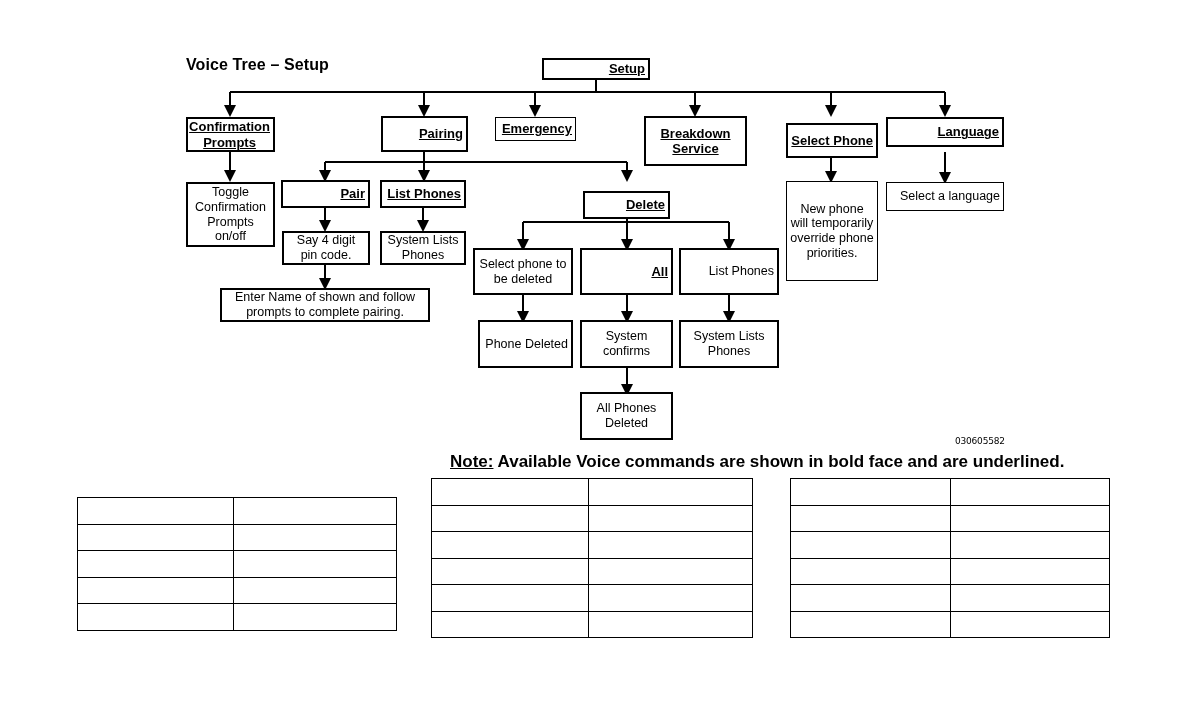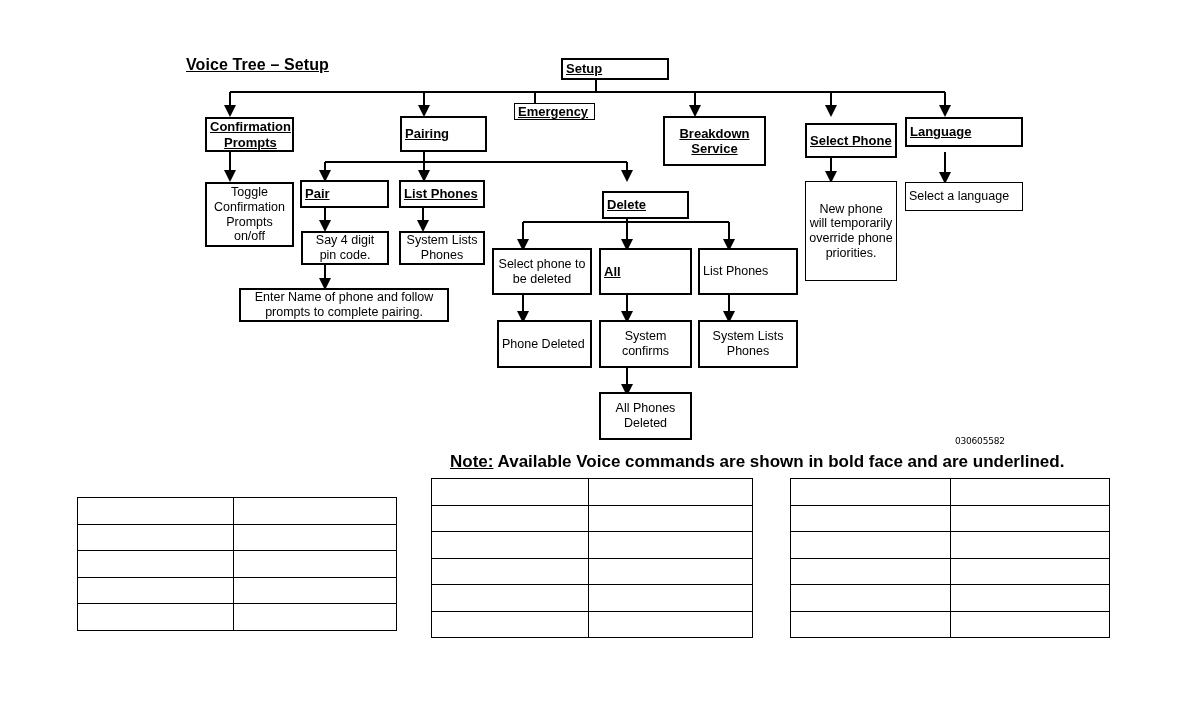--- a/index.html
+++ b/index.html
@@ -28,7 +28,6 @@
     top: 56px;
     font-size: 16px;
     font-weight: bold;
-    text-decoration: underline;
     letter-spacing: 0.1px;
     white-space: nowrap;
   }

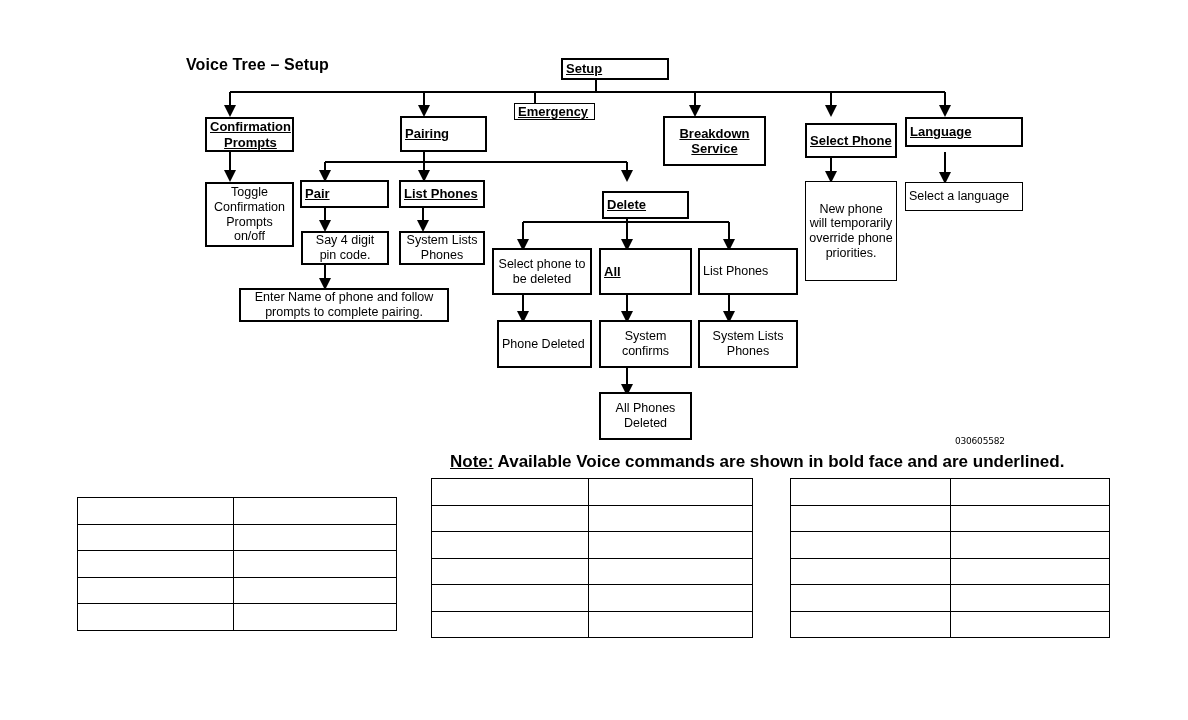--- a/index.html
+++ b/index.html
@@ -39,12 +39,11 @@
     background: #fff;
     display: flex;
     align-items: center;
-    justify-content: flex-start;
+    justify-content: flex-end;
     text-align: center;
     font-size: 12.5px;
     line-height: 1.18;
     padding: 1px 3px;
-    margin-left: 19px;
   }
   .node span { display: block; }
   .node.cmd {

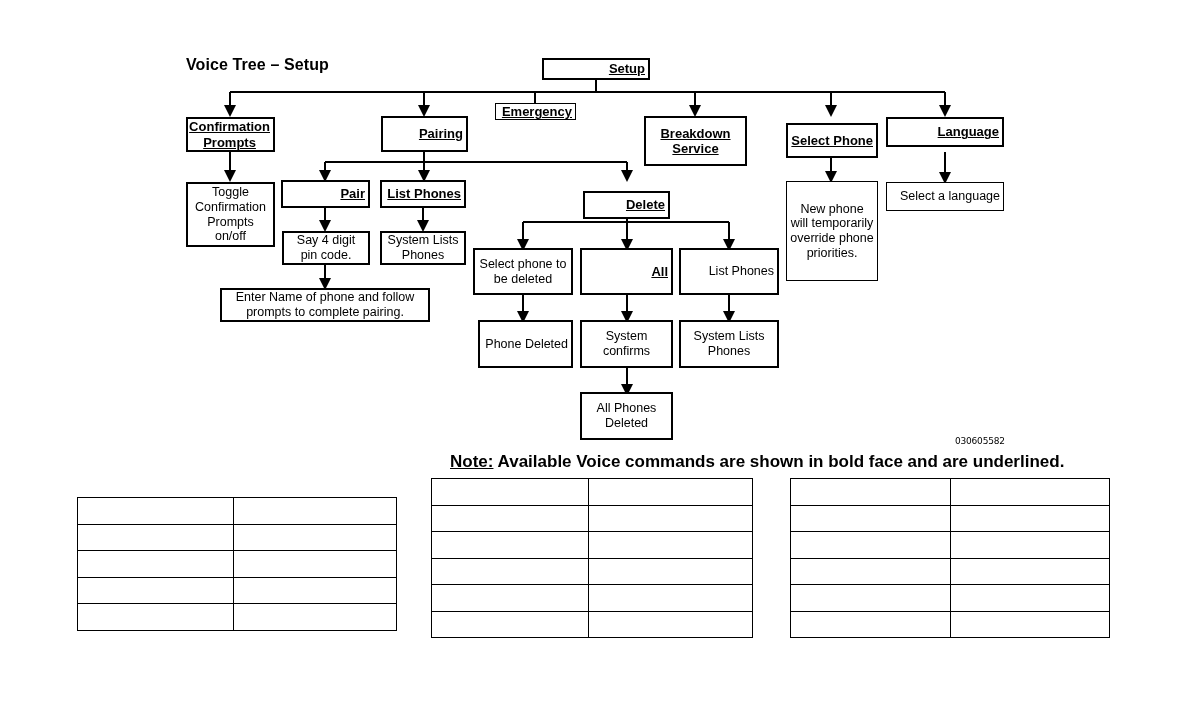--- a/index.html
+++ b/index.html
@@ -191,7 +191,7 @@
     <span>Pairing</span>
   </div>
 
-  <div class="node cmd thin" style="left:495px; top:103px; width:81px; height:17px;">
+  <div class="node cmd thin" style="left:495px; top:117px; width:81px; height:24px;">
     <span>Emergency</span>
   </div>
 

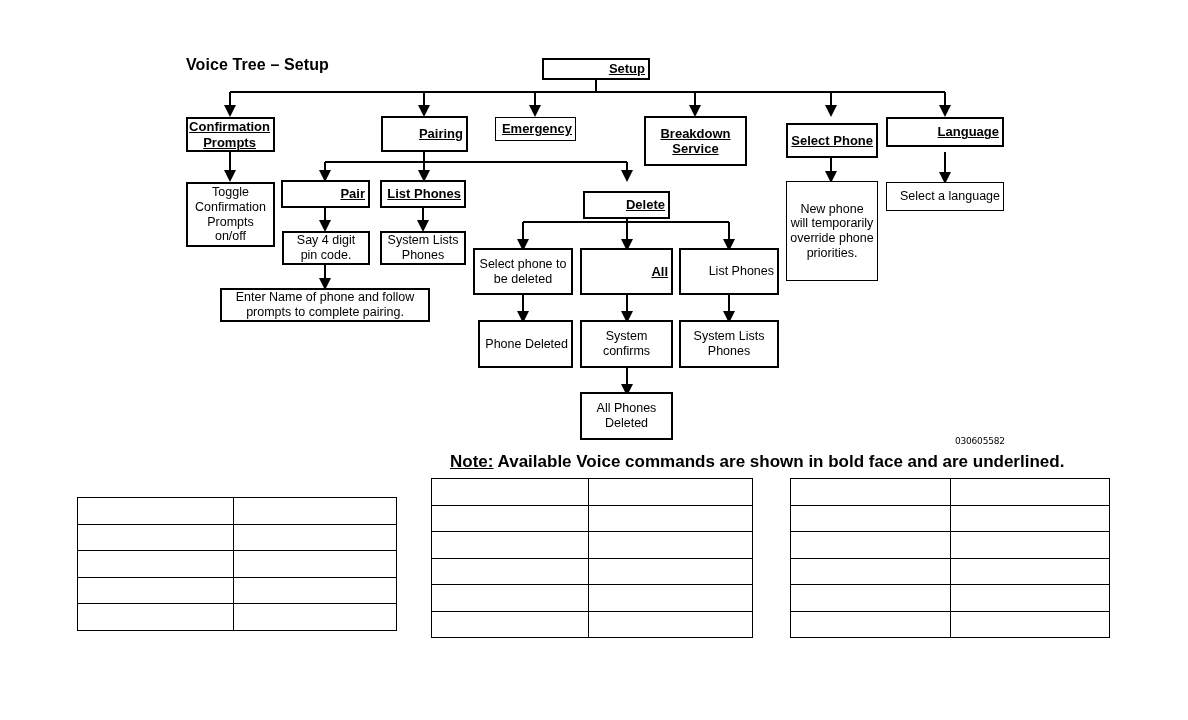--- a/index.html
+++ b/index.html
@@ -252,7 +252,7 @@
   </div>
 
   <div class="node" style="left:220px; top:288px; width:210px; height:34px;">
-    <span>Enter Name of phone and follow prompts to complete pairing.</span>
+    <span>Enter Name of shown and follow prompts to complete pairing.</span>
   </div>
 
   <div class="node" style="left:478px; top:320px; width:95px; height:48px;">

